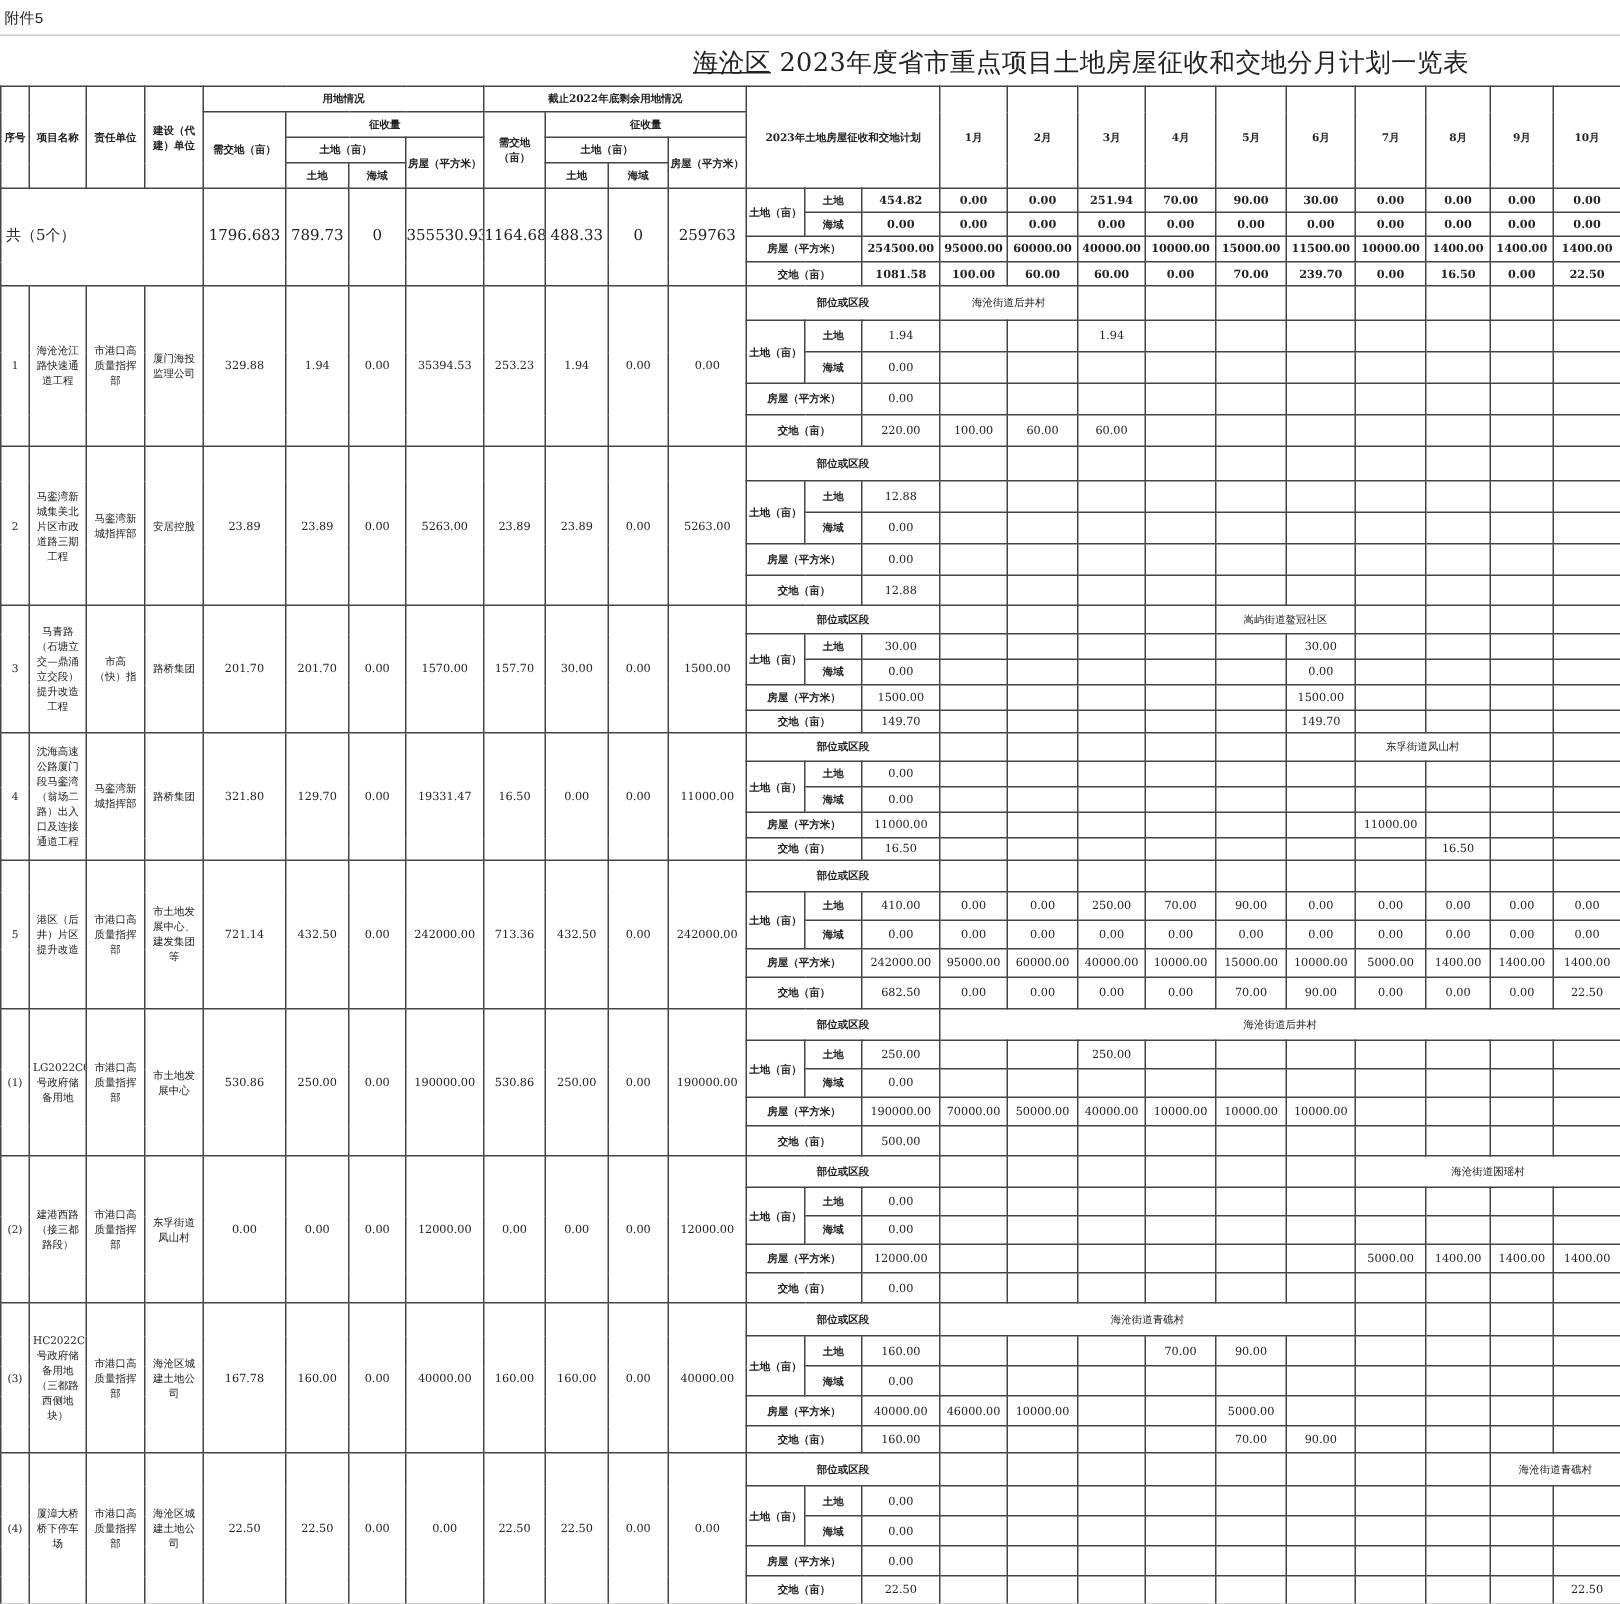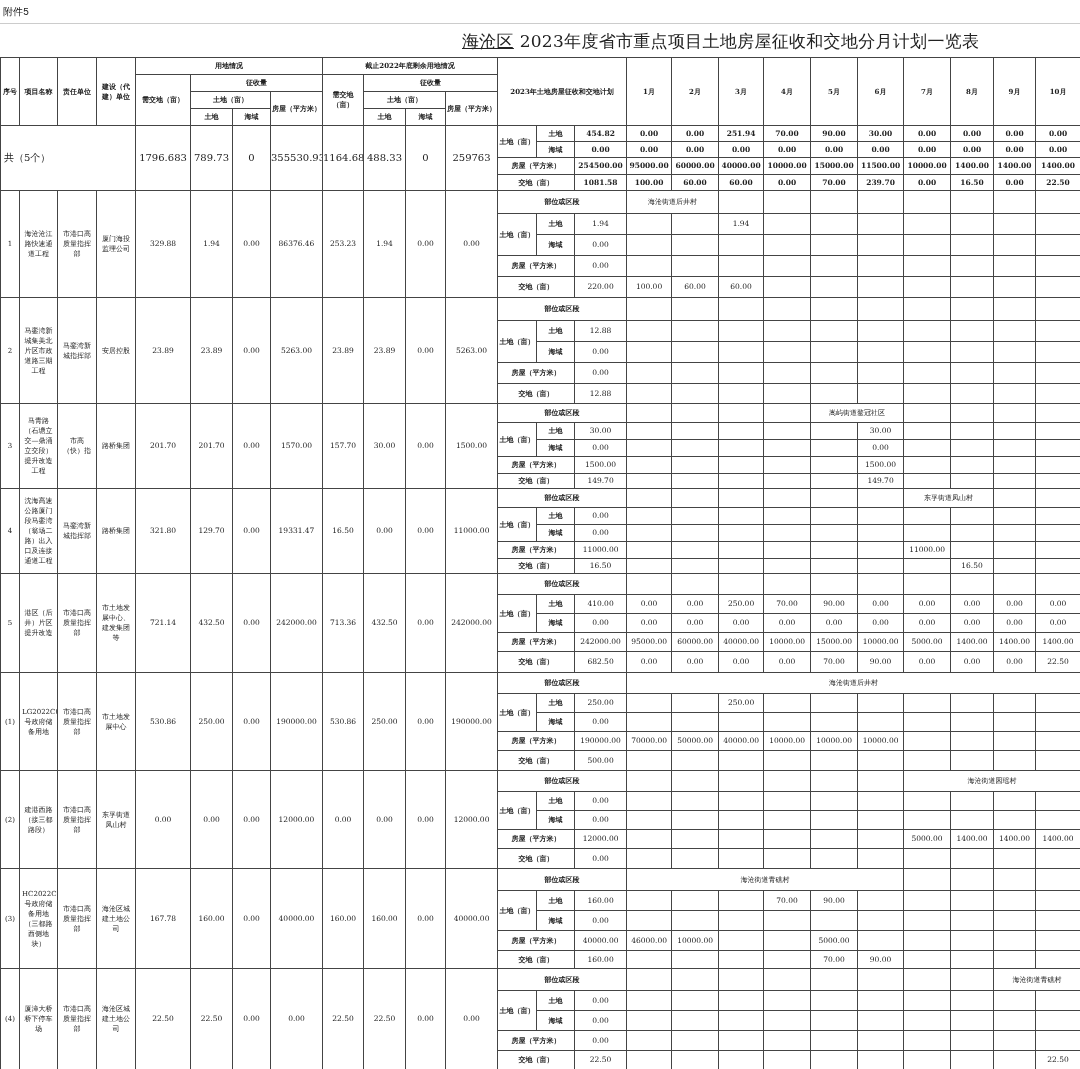--- a/index.html
+++ b/index.html
@@ -168,7 +168,7 @@
         <td rowspan="5" class="num">329.88</td>
         <td rowspan="5" class="num">1.94</td>
         <td rowspan="5" class="num">0.00</td>
-        <td rowspan="5" class="num">86376.46</td>
+        <td rowspan="5" class="num">35394.53</td>
         <td rowspan="5" class="num">253.23</td>
         <td rowspan="5" class="num">1.94</td>
         <td rowspan="5" class="num">0.00</td>

